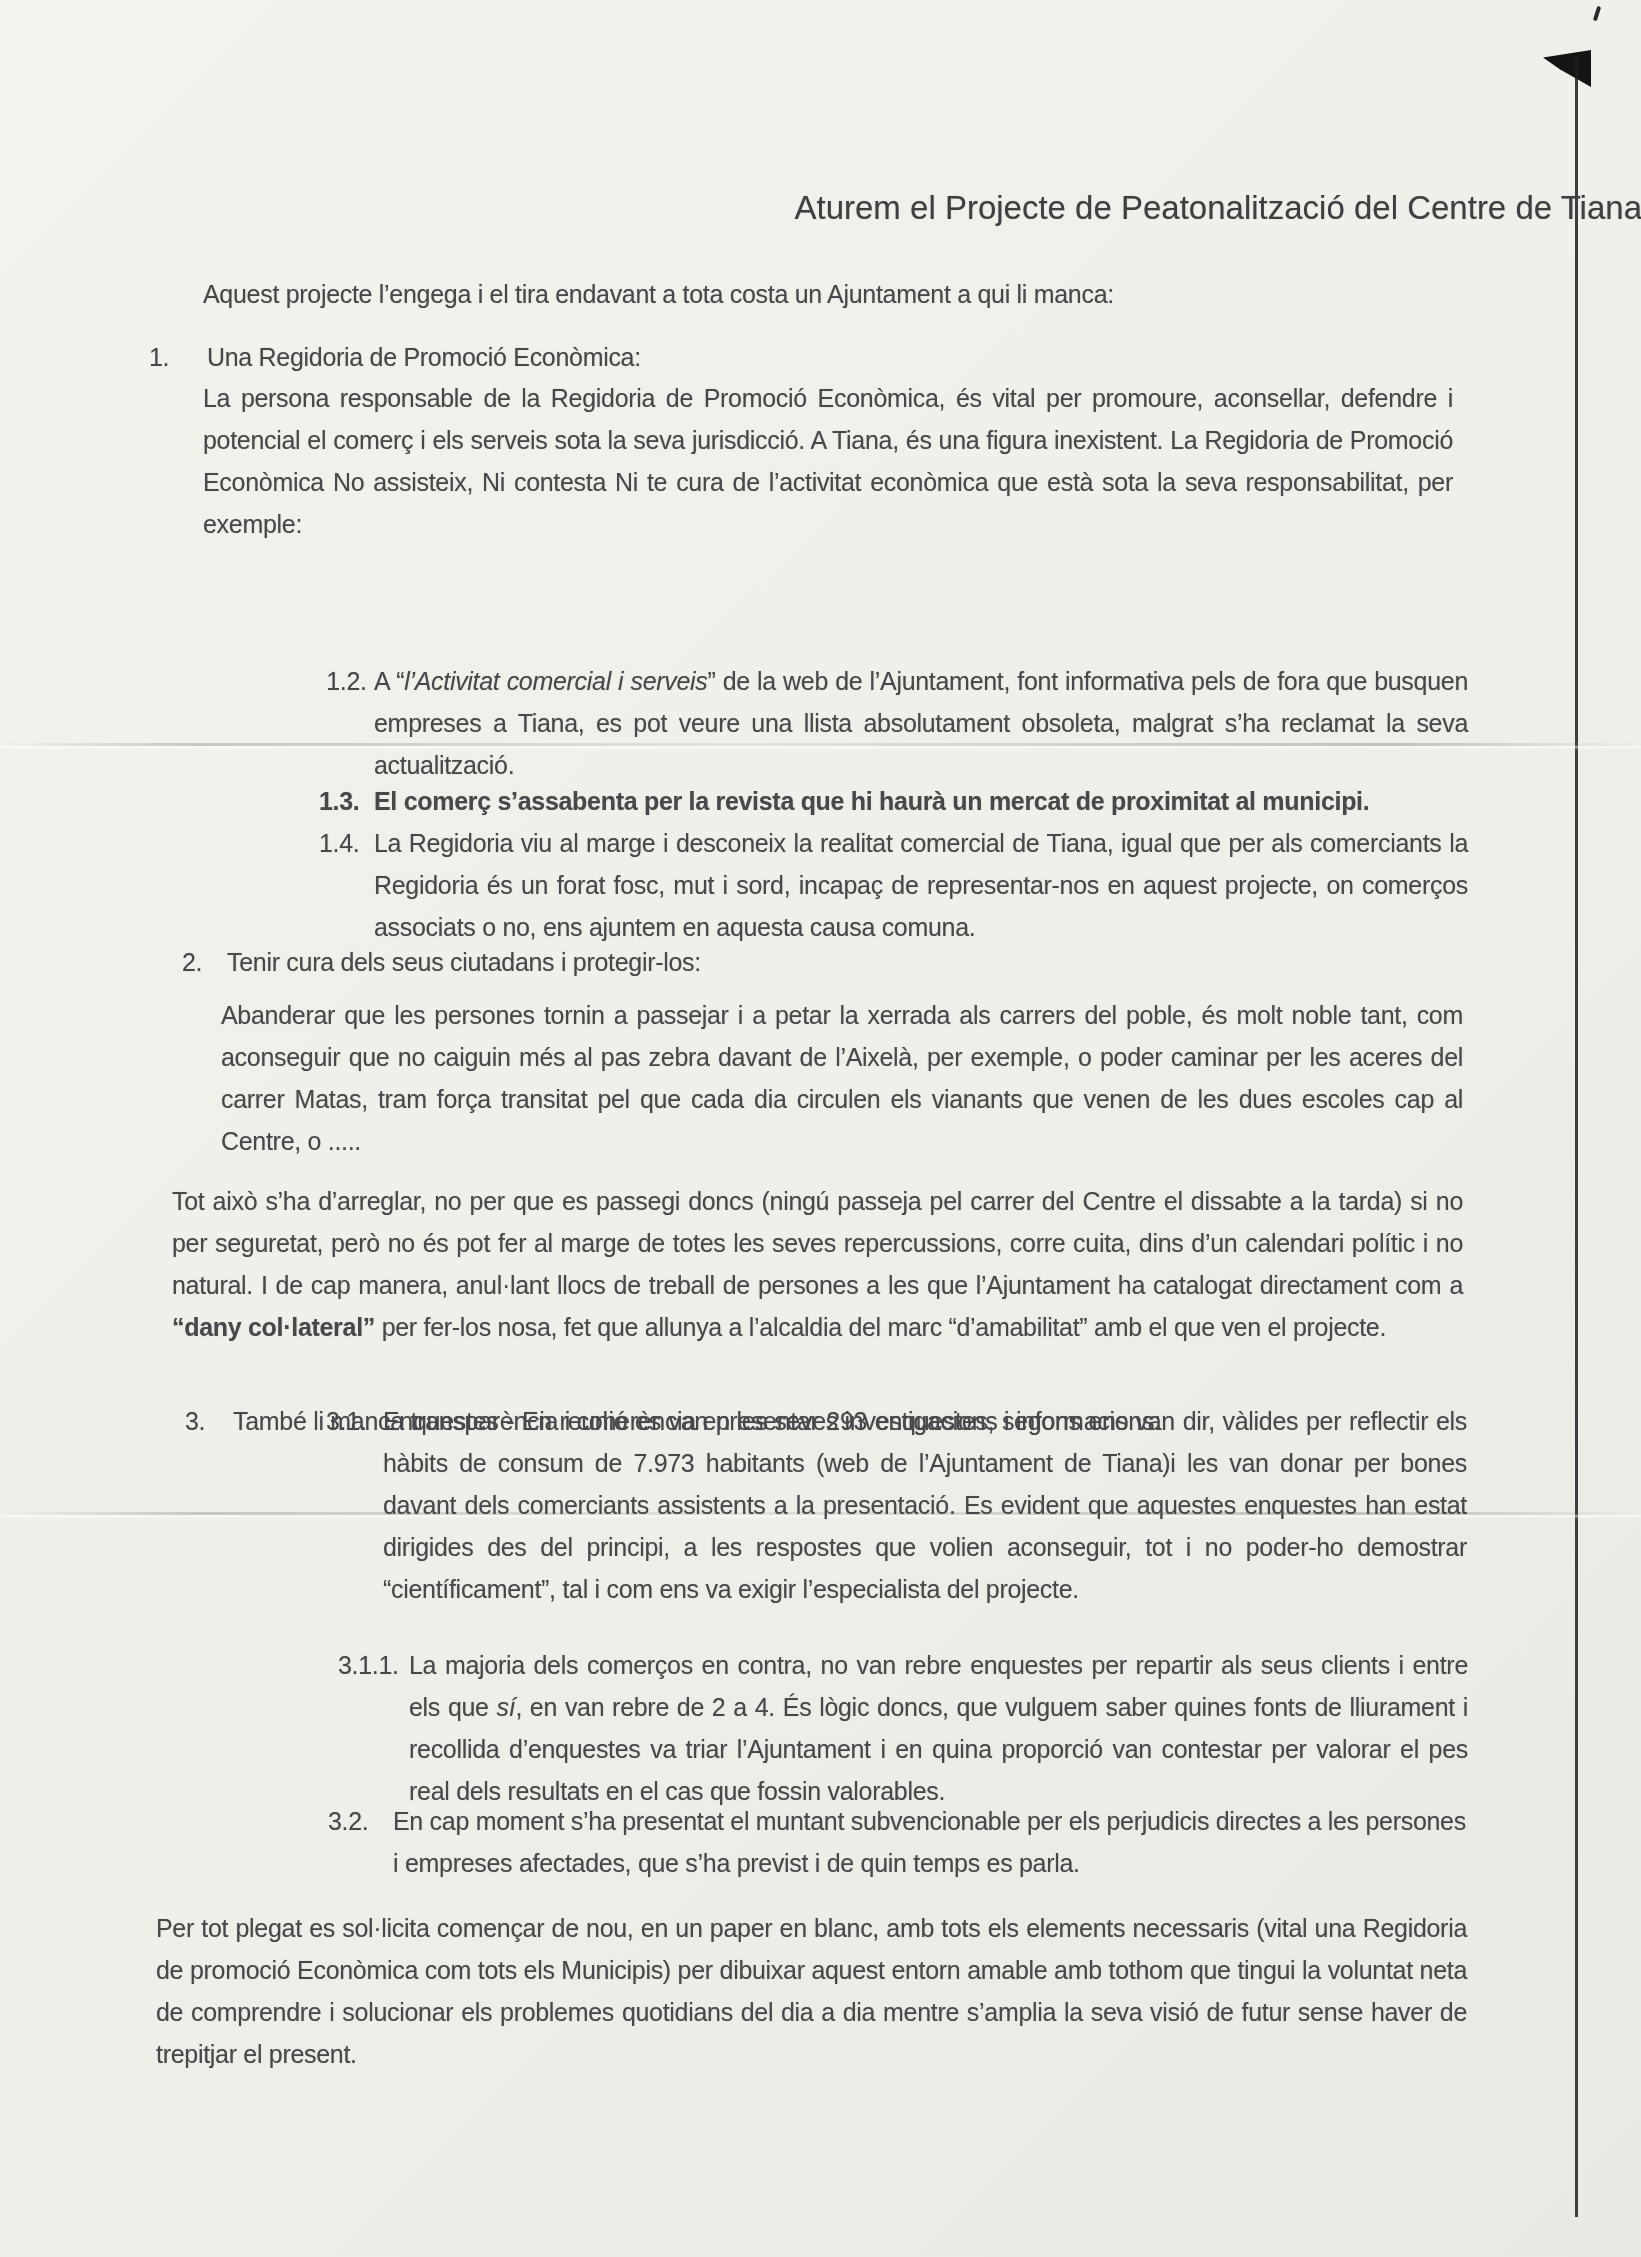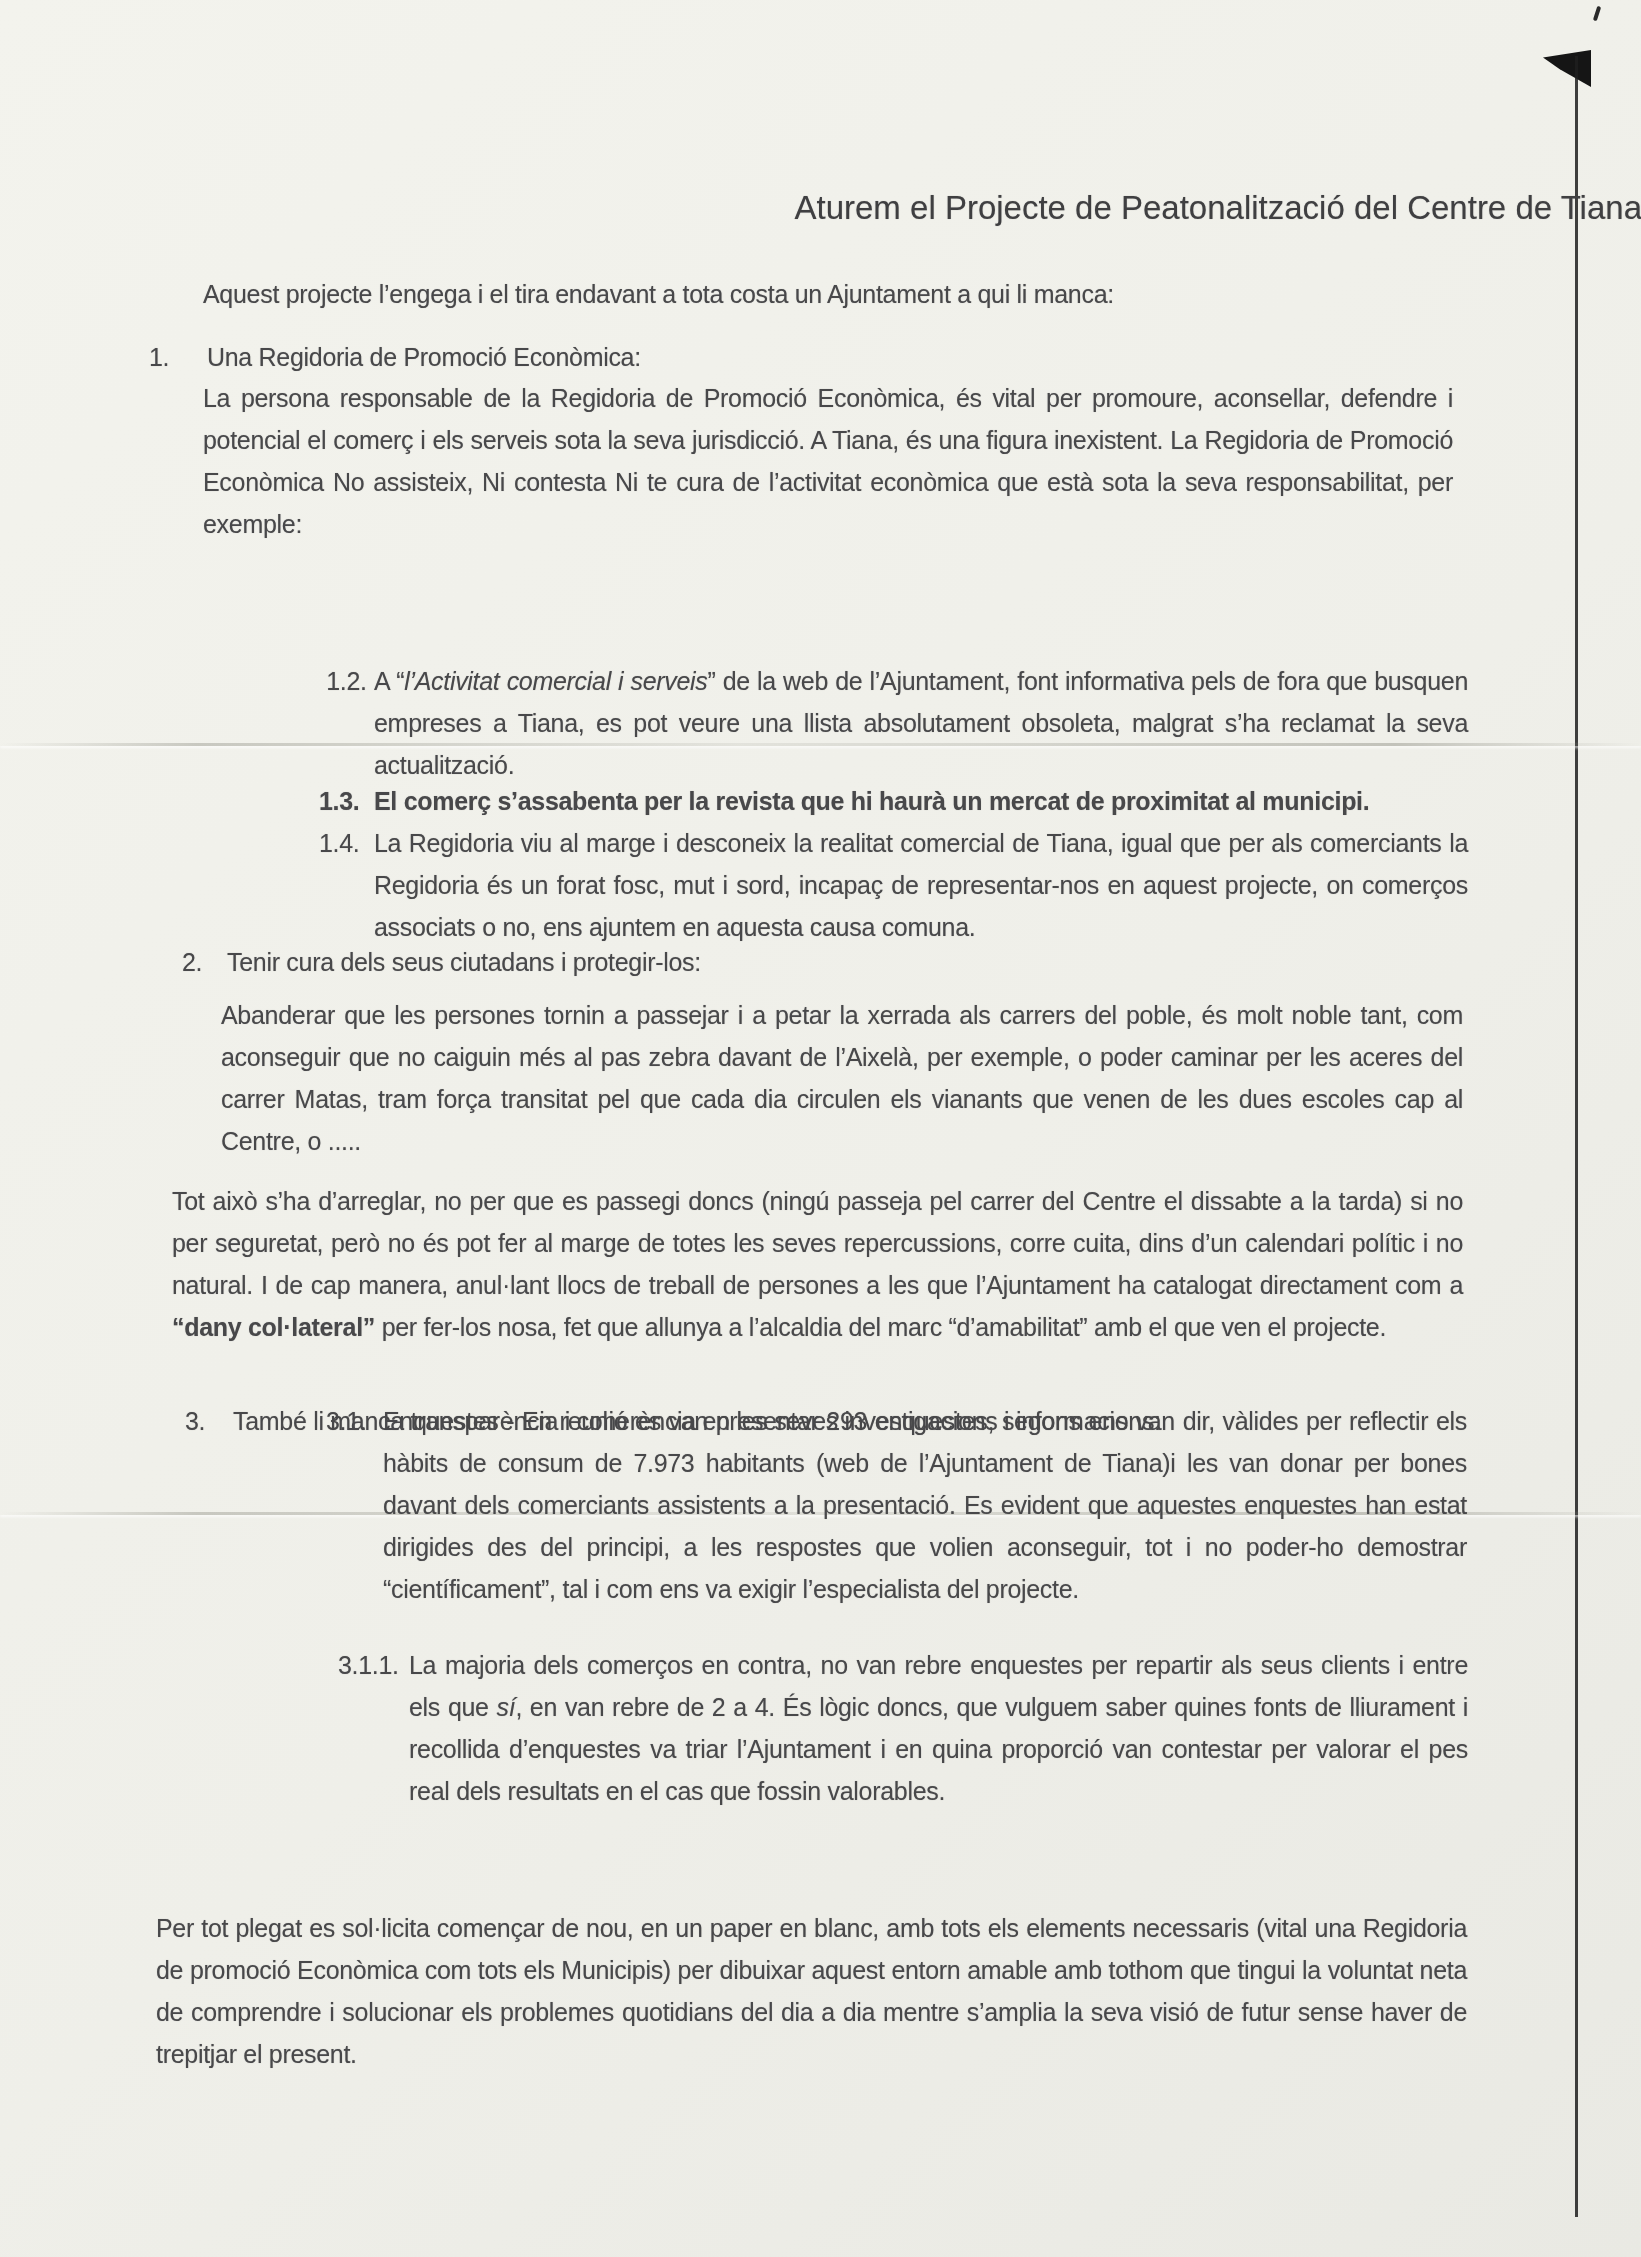--- a/index.html
+++ b/index.html
@@ -131,6 +131,10 @@
     <div class="justify" style="flex:1;"><span>La majoria dels comerços en contra, no van rebre enquestes per repartir als seus clients i entre els que </span><span class="italic">sí</span><span>, en van rebre de 2 a 4. És lògic doncs, que vulguem saber quines fonts de lliurament i recollida d’enquestes va triar l’Ajuntament i en quina proporció van contestar per valorar el pes real dels resultats en el cas que fossin valorables.</span></div>
   </div>
 
+  <div class="abs txt row" style="left:328px; top:1800px; width:1139px;">
+    <span class="num" style="width:65px;">3.2.</span>
+    <div style="flex:1;">En cap moment s’ha presentat el muntant subvencionable per els perjudicis directes a les persones i empreses afectades,  que s’ha  previst i de quin temps es parla.</div>
+  </div>
 
   <div class="abs txt justify" style="left:156px; top:1907px; width:1311px;">Per tot plegat es sol·licita començar de nou, en un paper en blanc, amb tots els elements necessaris (vital una Regidoria de promoció Econòmica com tots els Municipis) per dibuixar aquest entorn amable amb tothom que tingui la voluntat neta de comprendre i solucionar els problemes quotidians del dia a dia mentre  s’amplia la seva visió de futur sense haver de trepitjar el present.</div>
 

